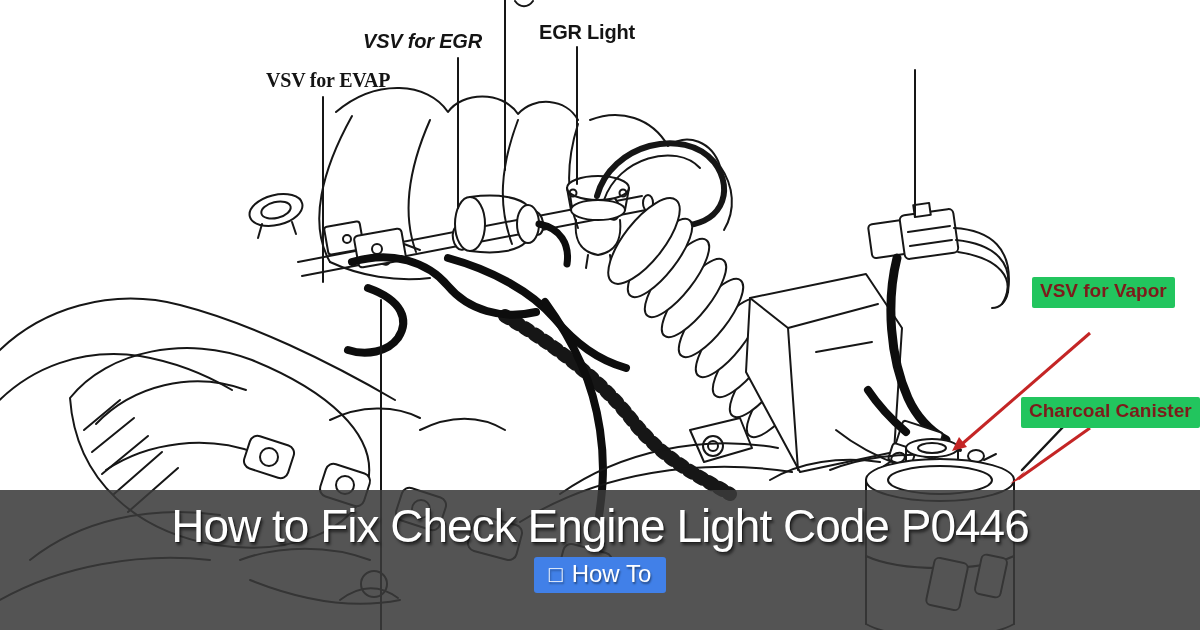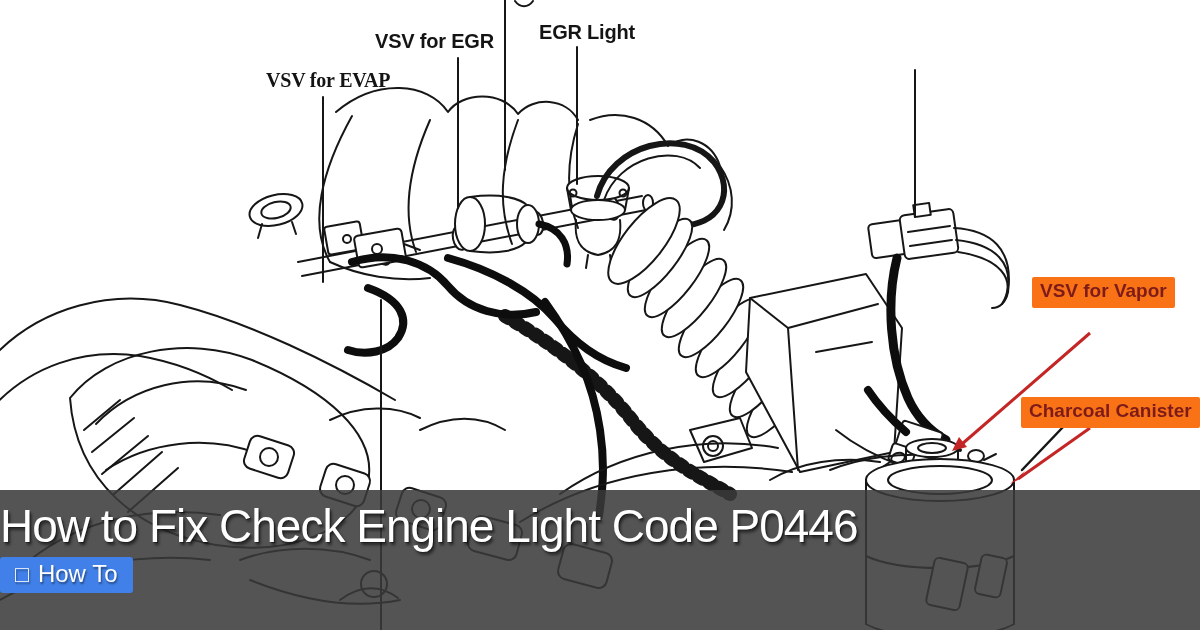--- a/index.html
+++ b/index.html
@@ -11,7 +11,7 @@
   .dlabel{position:absolute;z-index:2;font-weight:bold;font-size:20px;line-height:1.1;
           color:#141414;white-space:nowrap;letter-spacing:-0.2px;}
   .lbl-evap{left:266px;top:69px;font-family:Liberation Serif, serif;}
-  .lbl-egr{left:375px;top:30px;}
+  .lbl-egr{left:363px;top:30px;font-style:italic;}
   .lbl-egrvalve{left:539px;top:21px;}
   .lbl-vapor{left:811px;top:44px;}
 

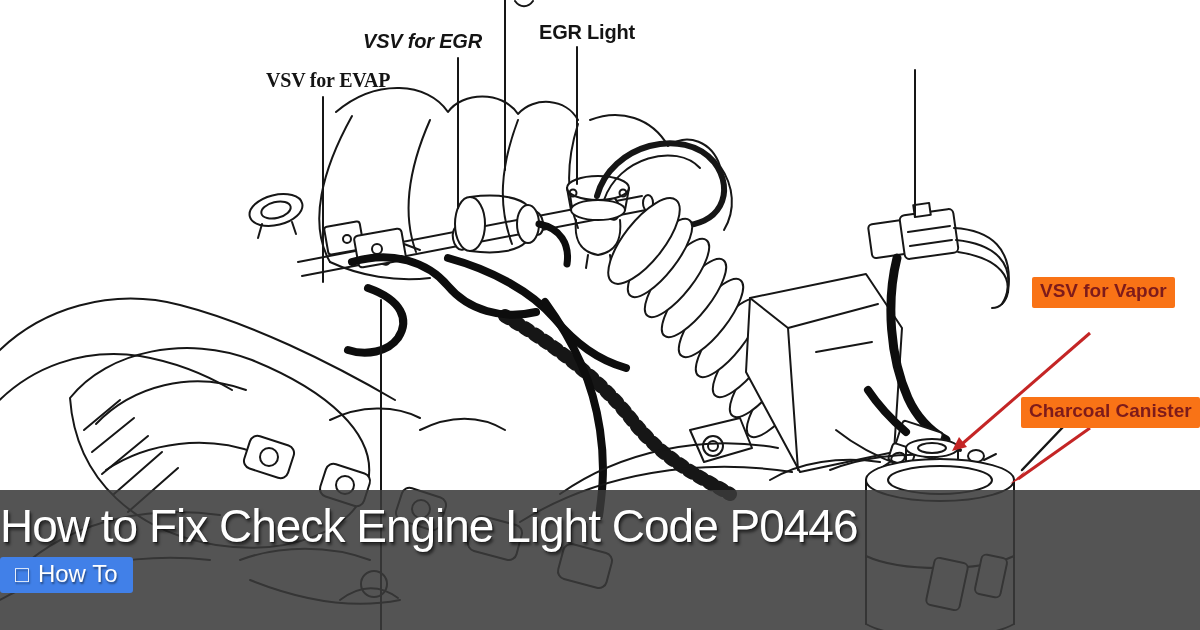--- a/index.html
+++ b/index.html
@@ -16,7 +16,7 @@
   .lbl-vapor{left:811px;top:44px;}
 
   
-  .hlabel{position:absolute;z-index:2;background:#f97316;color:#7d1b1b;font-weight:bold;
+  .hlabel{position:absolute;z-index:2;background:#22c55e;color:#7d1b1b;font-weight:bold;
           font-size:19px;line-height:1.3;padding:2px 8px 4px;border-radius:2px;white-space:nowrap;}
   .hl-vsv{left:1032px;top:277px;}
   .hl-canister{left:1021px;top:397px;}

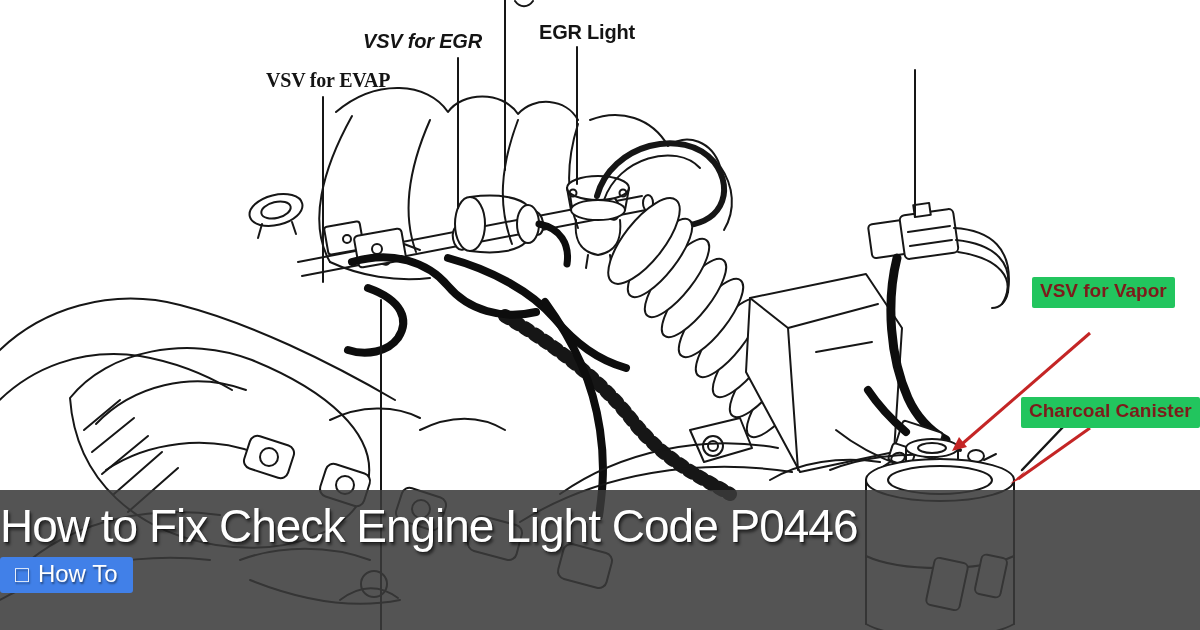--- a/index.html
+++ b/index.html
@@ -24,7 +24,7 @@
   
   .banner{position:absolute;left:0;top:490px;width:1200px;height:140px;z-index:3;
           background:rgba(58,58,58,0.865);display:flex;flex-direction:column;
-          align-items:flex-start;justify-content:flex-start;padding-top:12px;box-sizing:border-box;}
+          align-items:center;justify-content:flex-start;padding-top:12px;box-sizing:border-box;}
   .banner h1{margin:0;font-size:46px;font-weight:normal;letter-spacing:-1px;color:#fff;
              line-height:1.05;text-shadow:2px 3px 3px rgba(0,0,0,0.55),1px 1px 0 rgba(0,0,0,0.35);}
   .badge{margin-top:7px;display:inline-flex;align-items:center;gap:9px;background:#4180e8;

